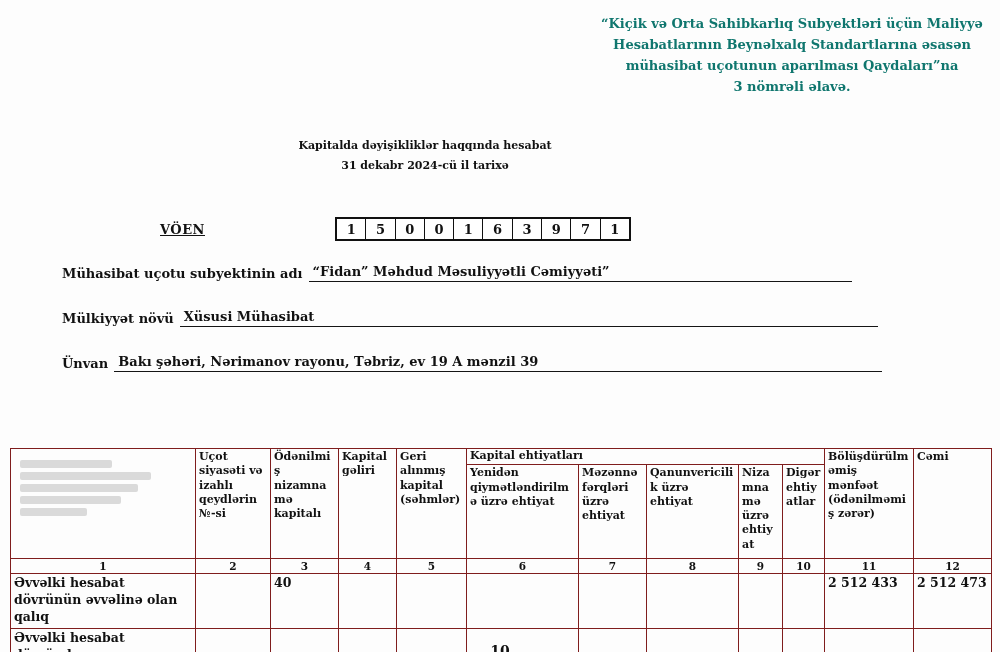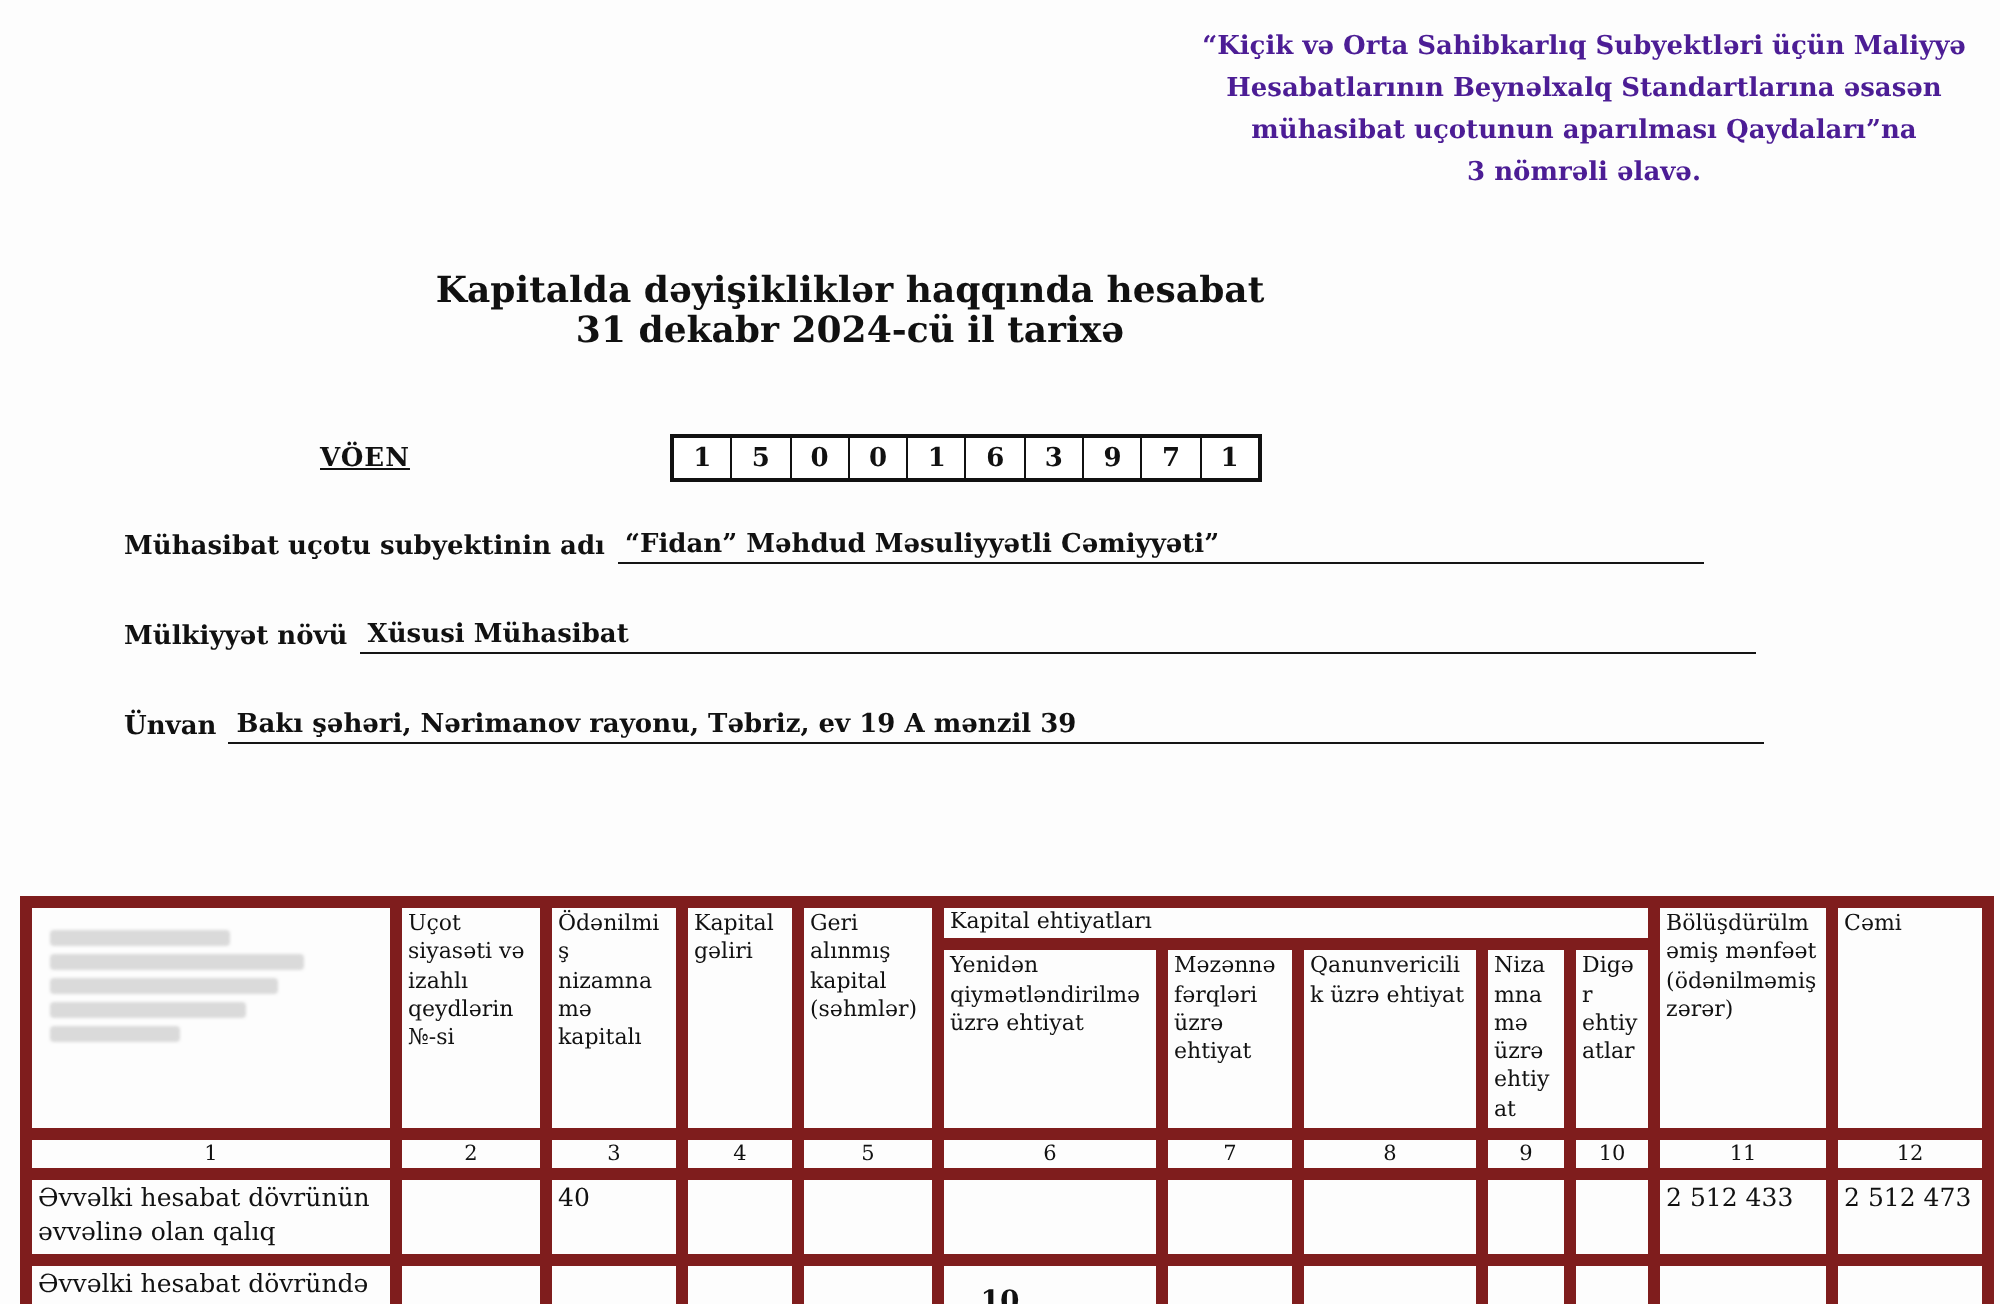--- a/index.html
+++ b/index.html
@@ -23,7 +23,7 @@
     font-weight: bold;
     font-size: 13px;
     line-height: 21px;
-    color: #4c1d95;
+    color: #0f766e;
   }
   
   .doc-title {

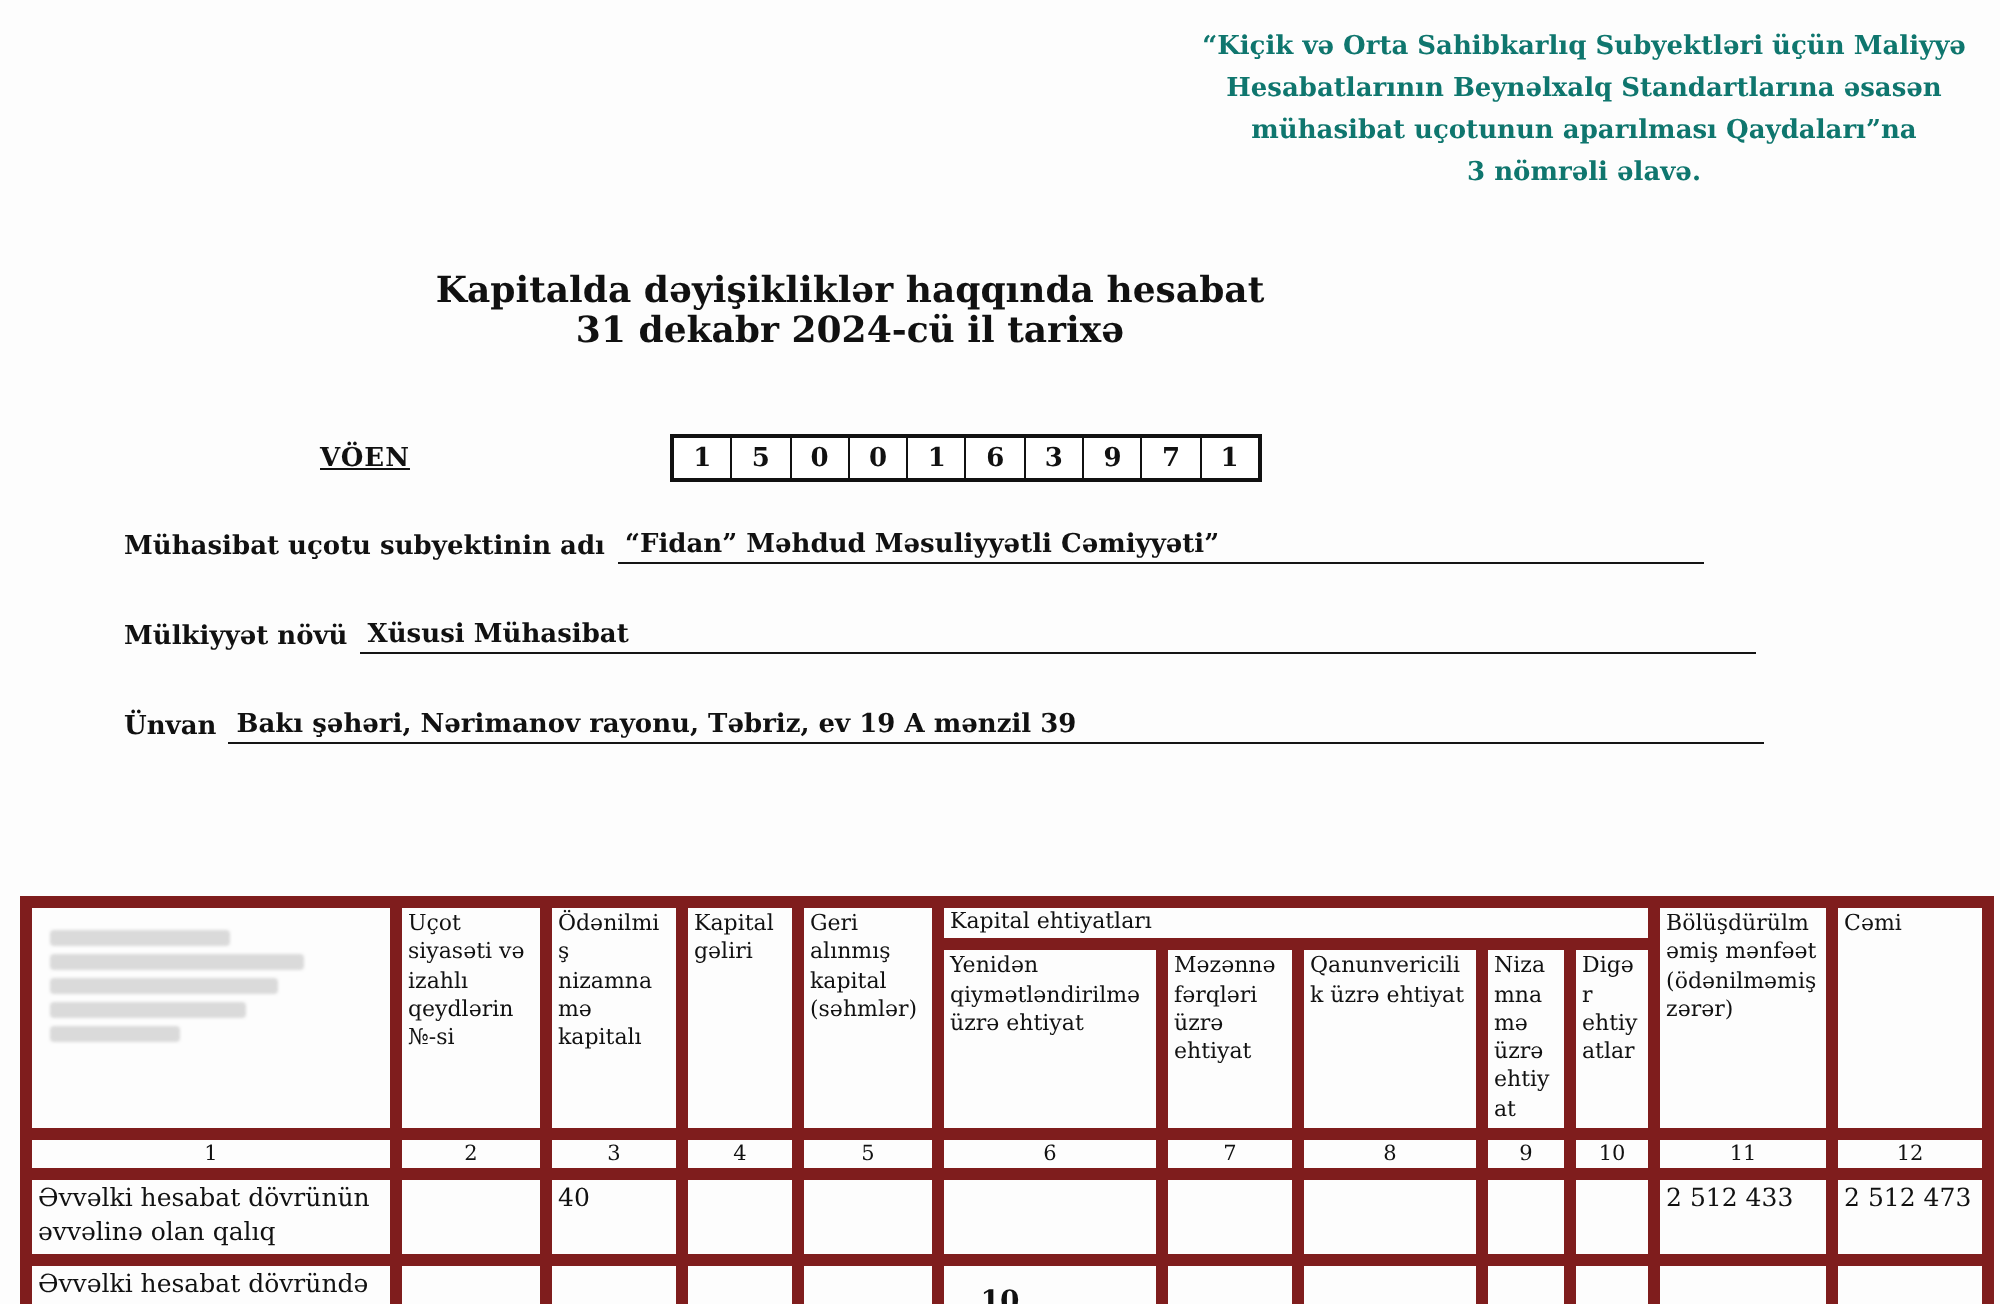--- a/index.html
+++ b/index.html
@@ -34,7 +34,7 @@
     padding-left: 22px;
     text-align: center;
     font-weight: bold;
-    font-size: 18px;
+    font-size: 11px;
     line-height: 20px;
   }
   

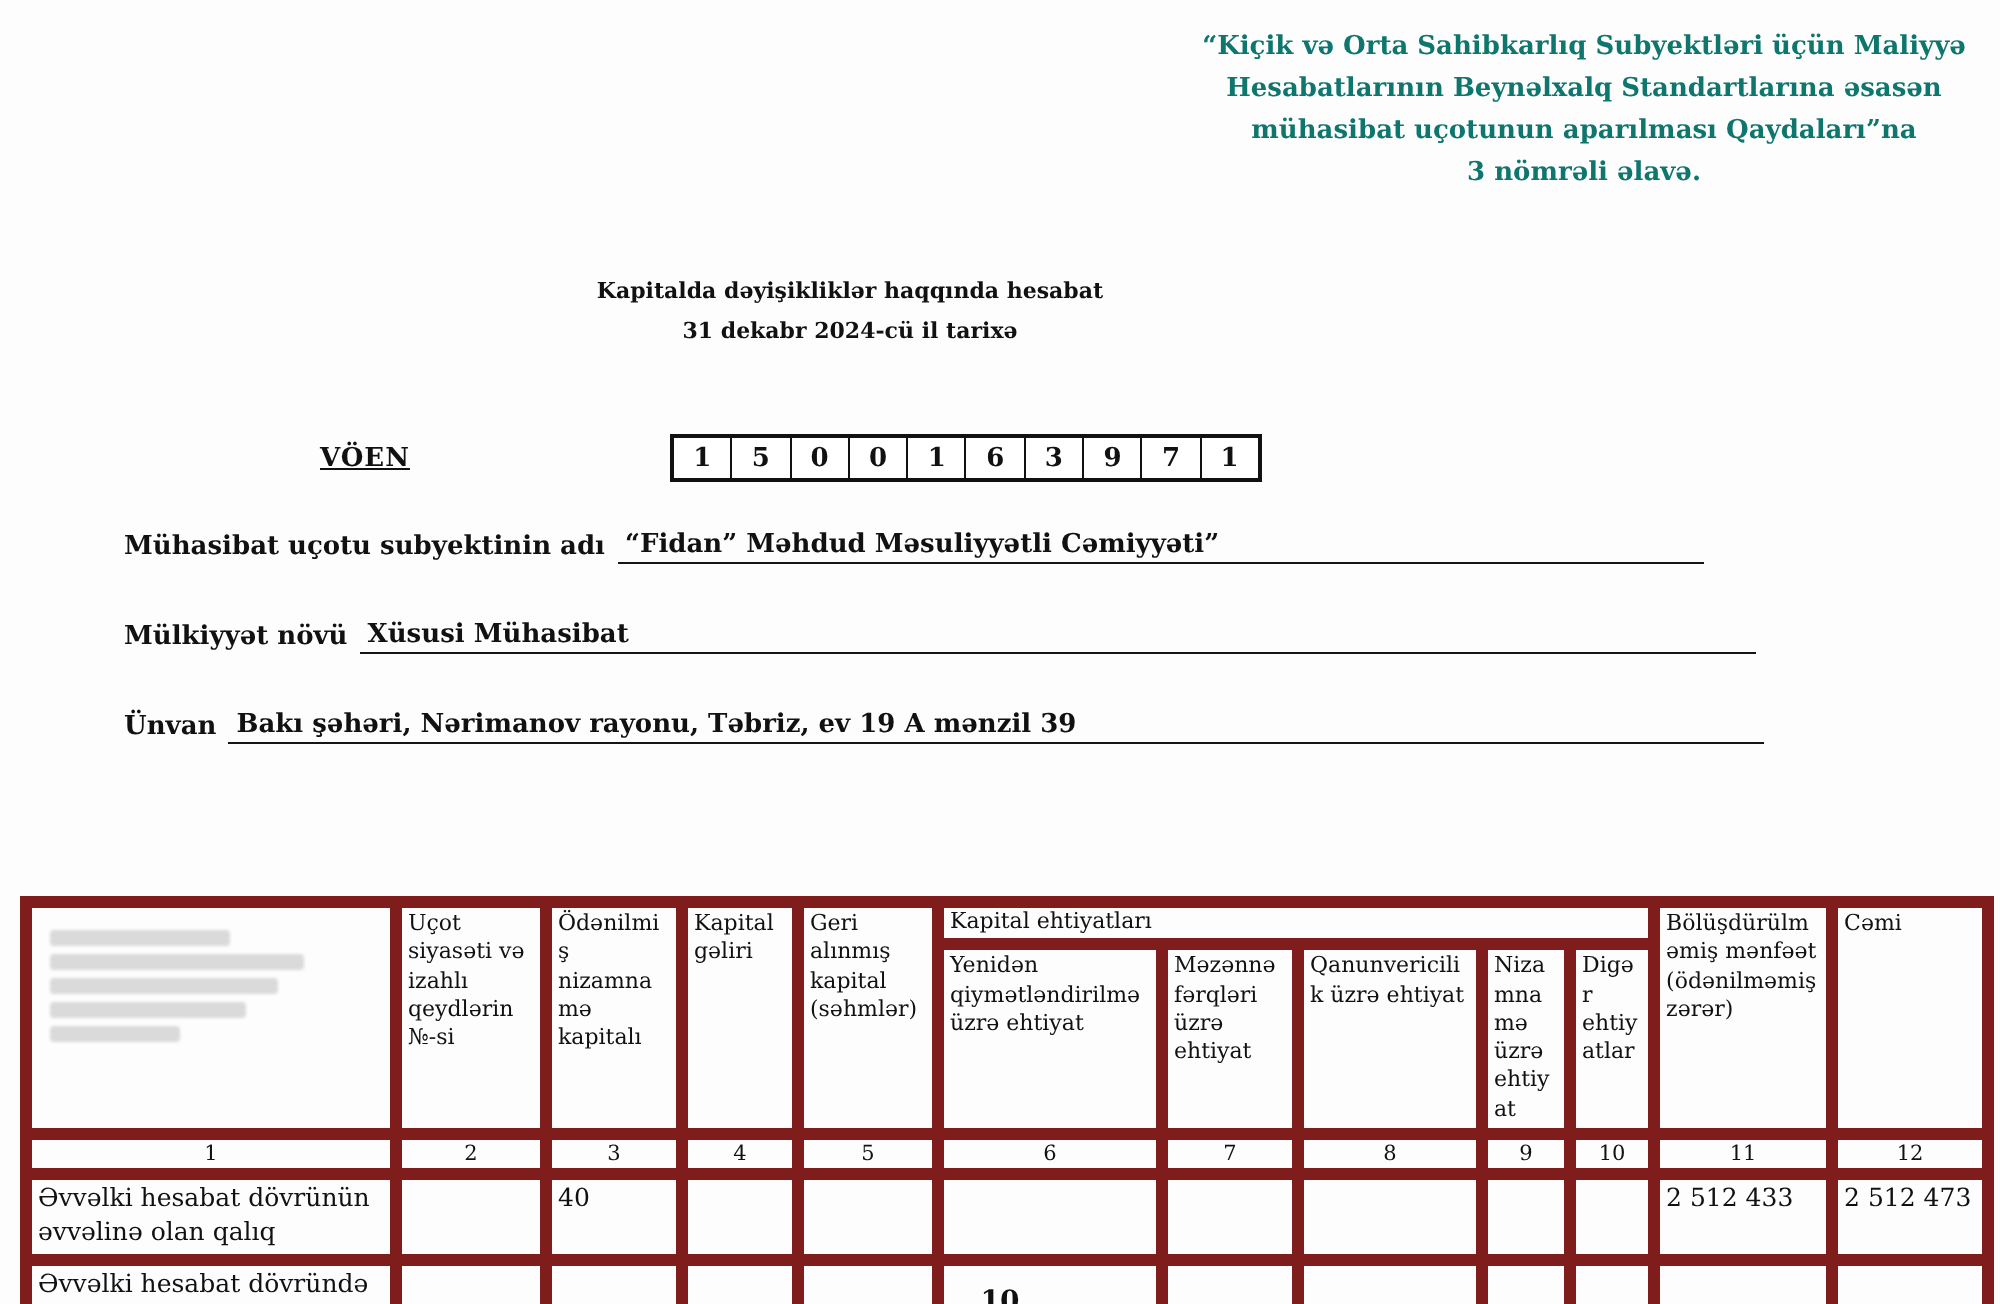--- a/index.html
+++ b/index.html
@@ -106,10 +106,10 @@
     background: #fdfdfd;
   }
   table.report th, table.report td {
-    border: 6px solid #7f1d1d;
+    border: 1px solid #7f1d1d;
     vertical-align: top;
     text-align: left;
-    font-weight: normal;
+    font-weight: bold;
     padding: 1px 3px 2px 3px;
     overflow: hidden;
   }

